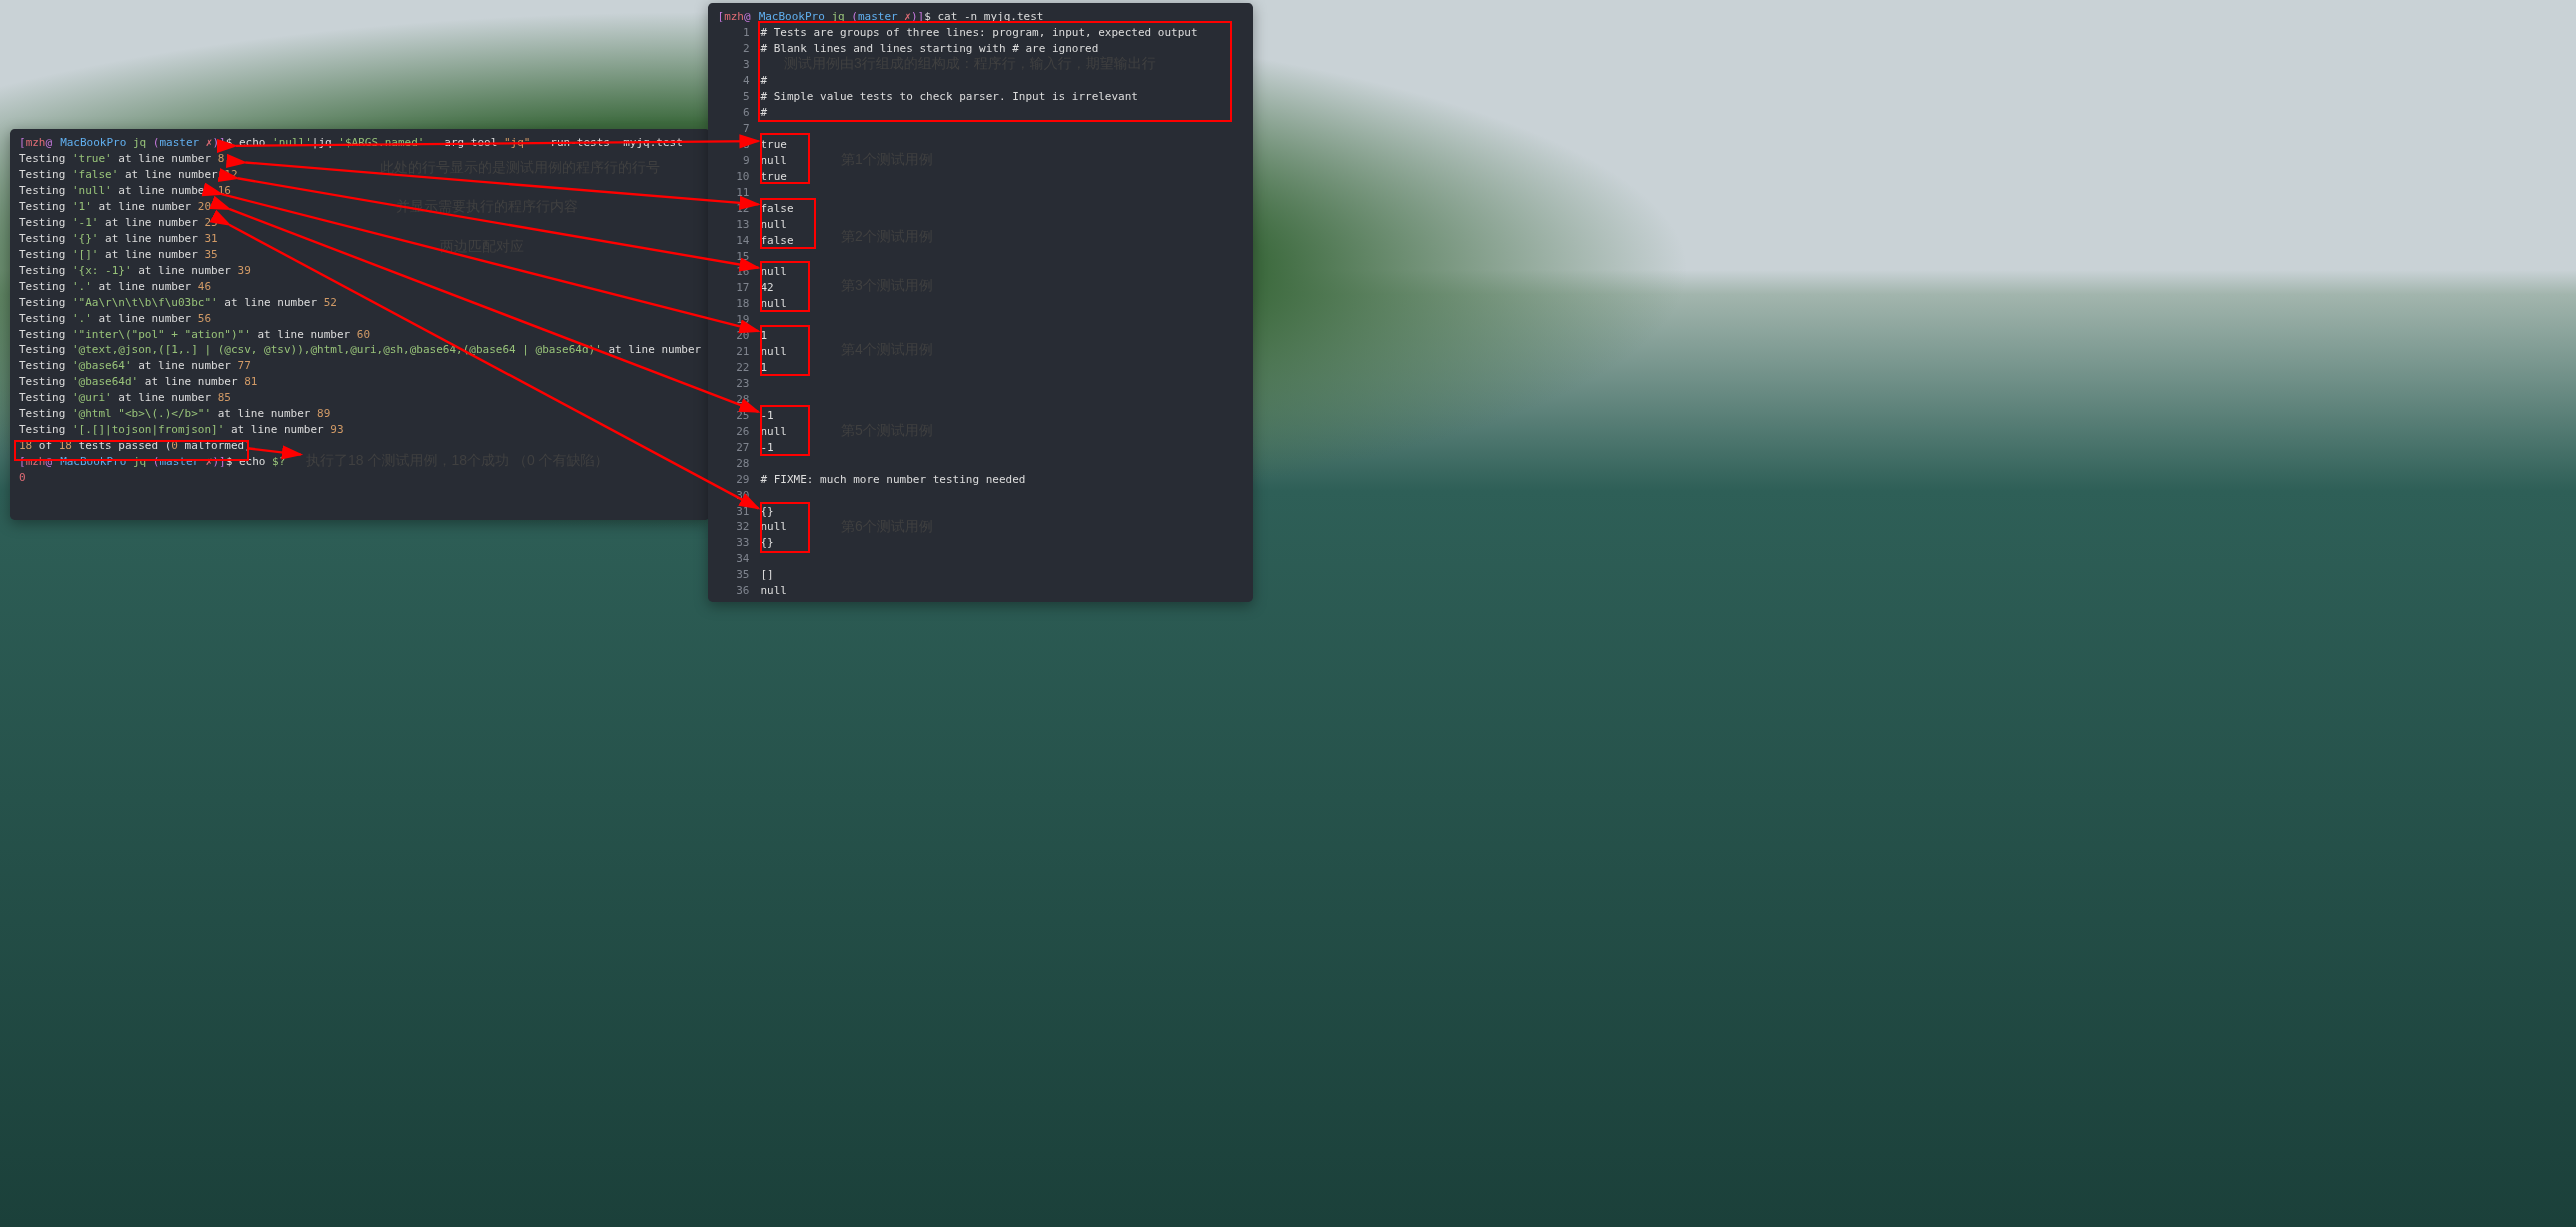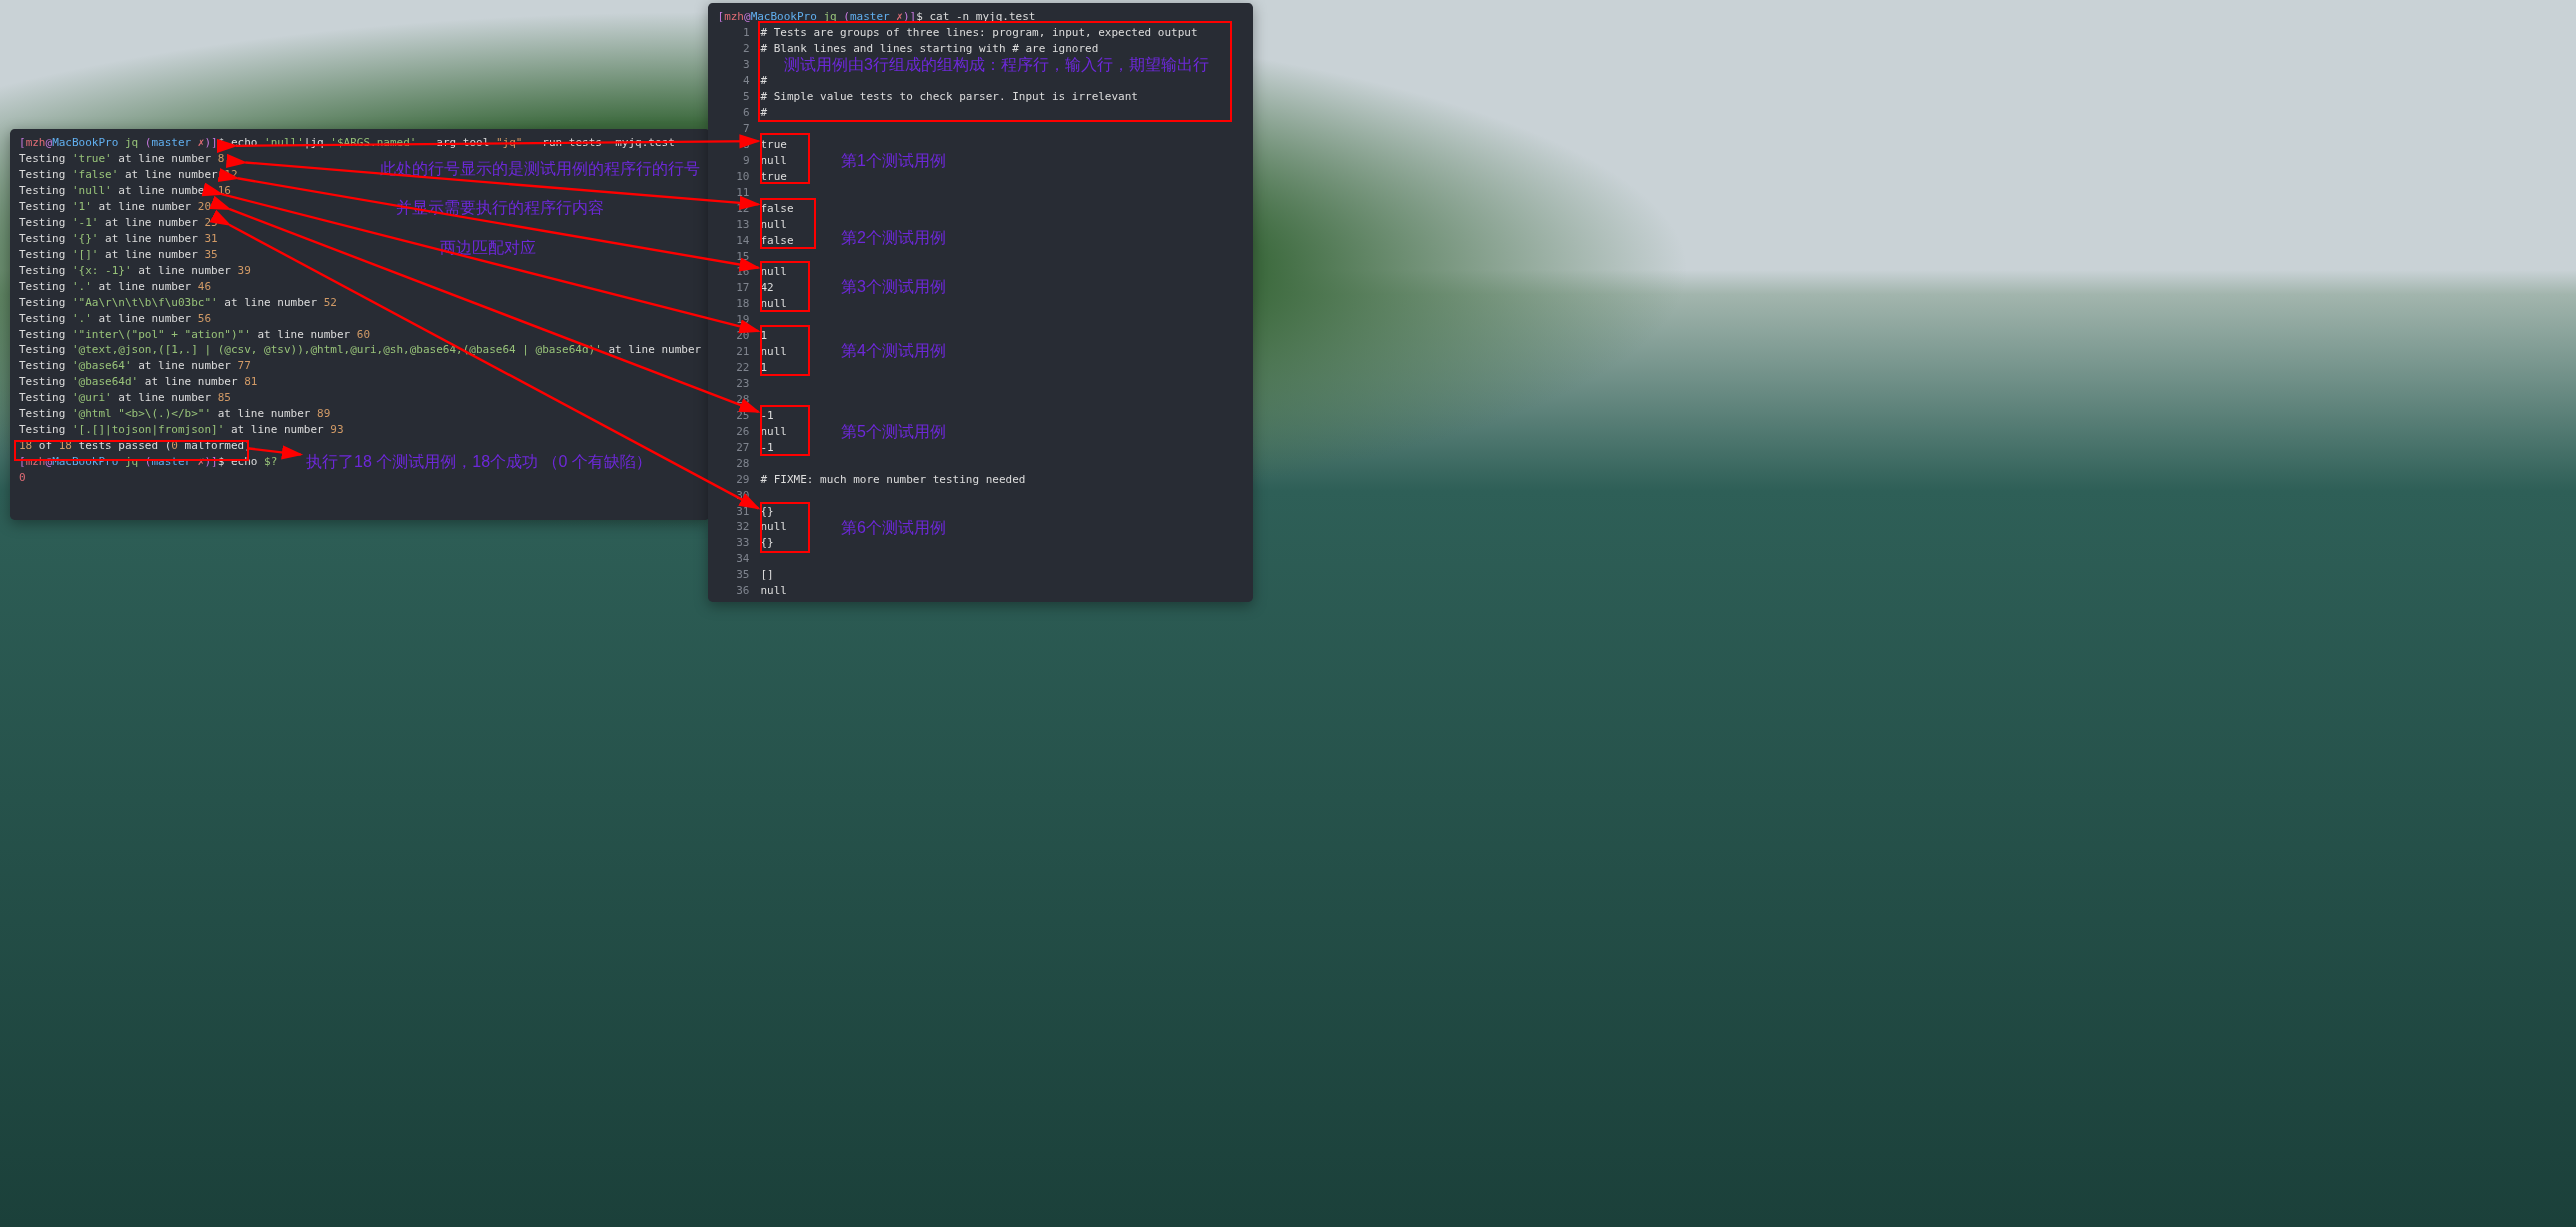--- a/index.html
+++ b/index.html
@@ -17,7 +17,7 @@
   
   .br{color:#c678dd;}           
   .user{color:#e06c75;}         
-  .host{color:#61afef;}         
+  .host{color:#61afef;padding-left:8px;}         
   .path{color:#98c379;}         
   .branch{color:#61afef;margin-top:32px;}       
   .dirty{color:#e06c75;}        

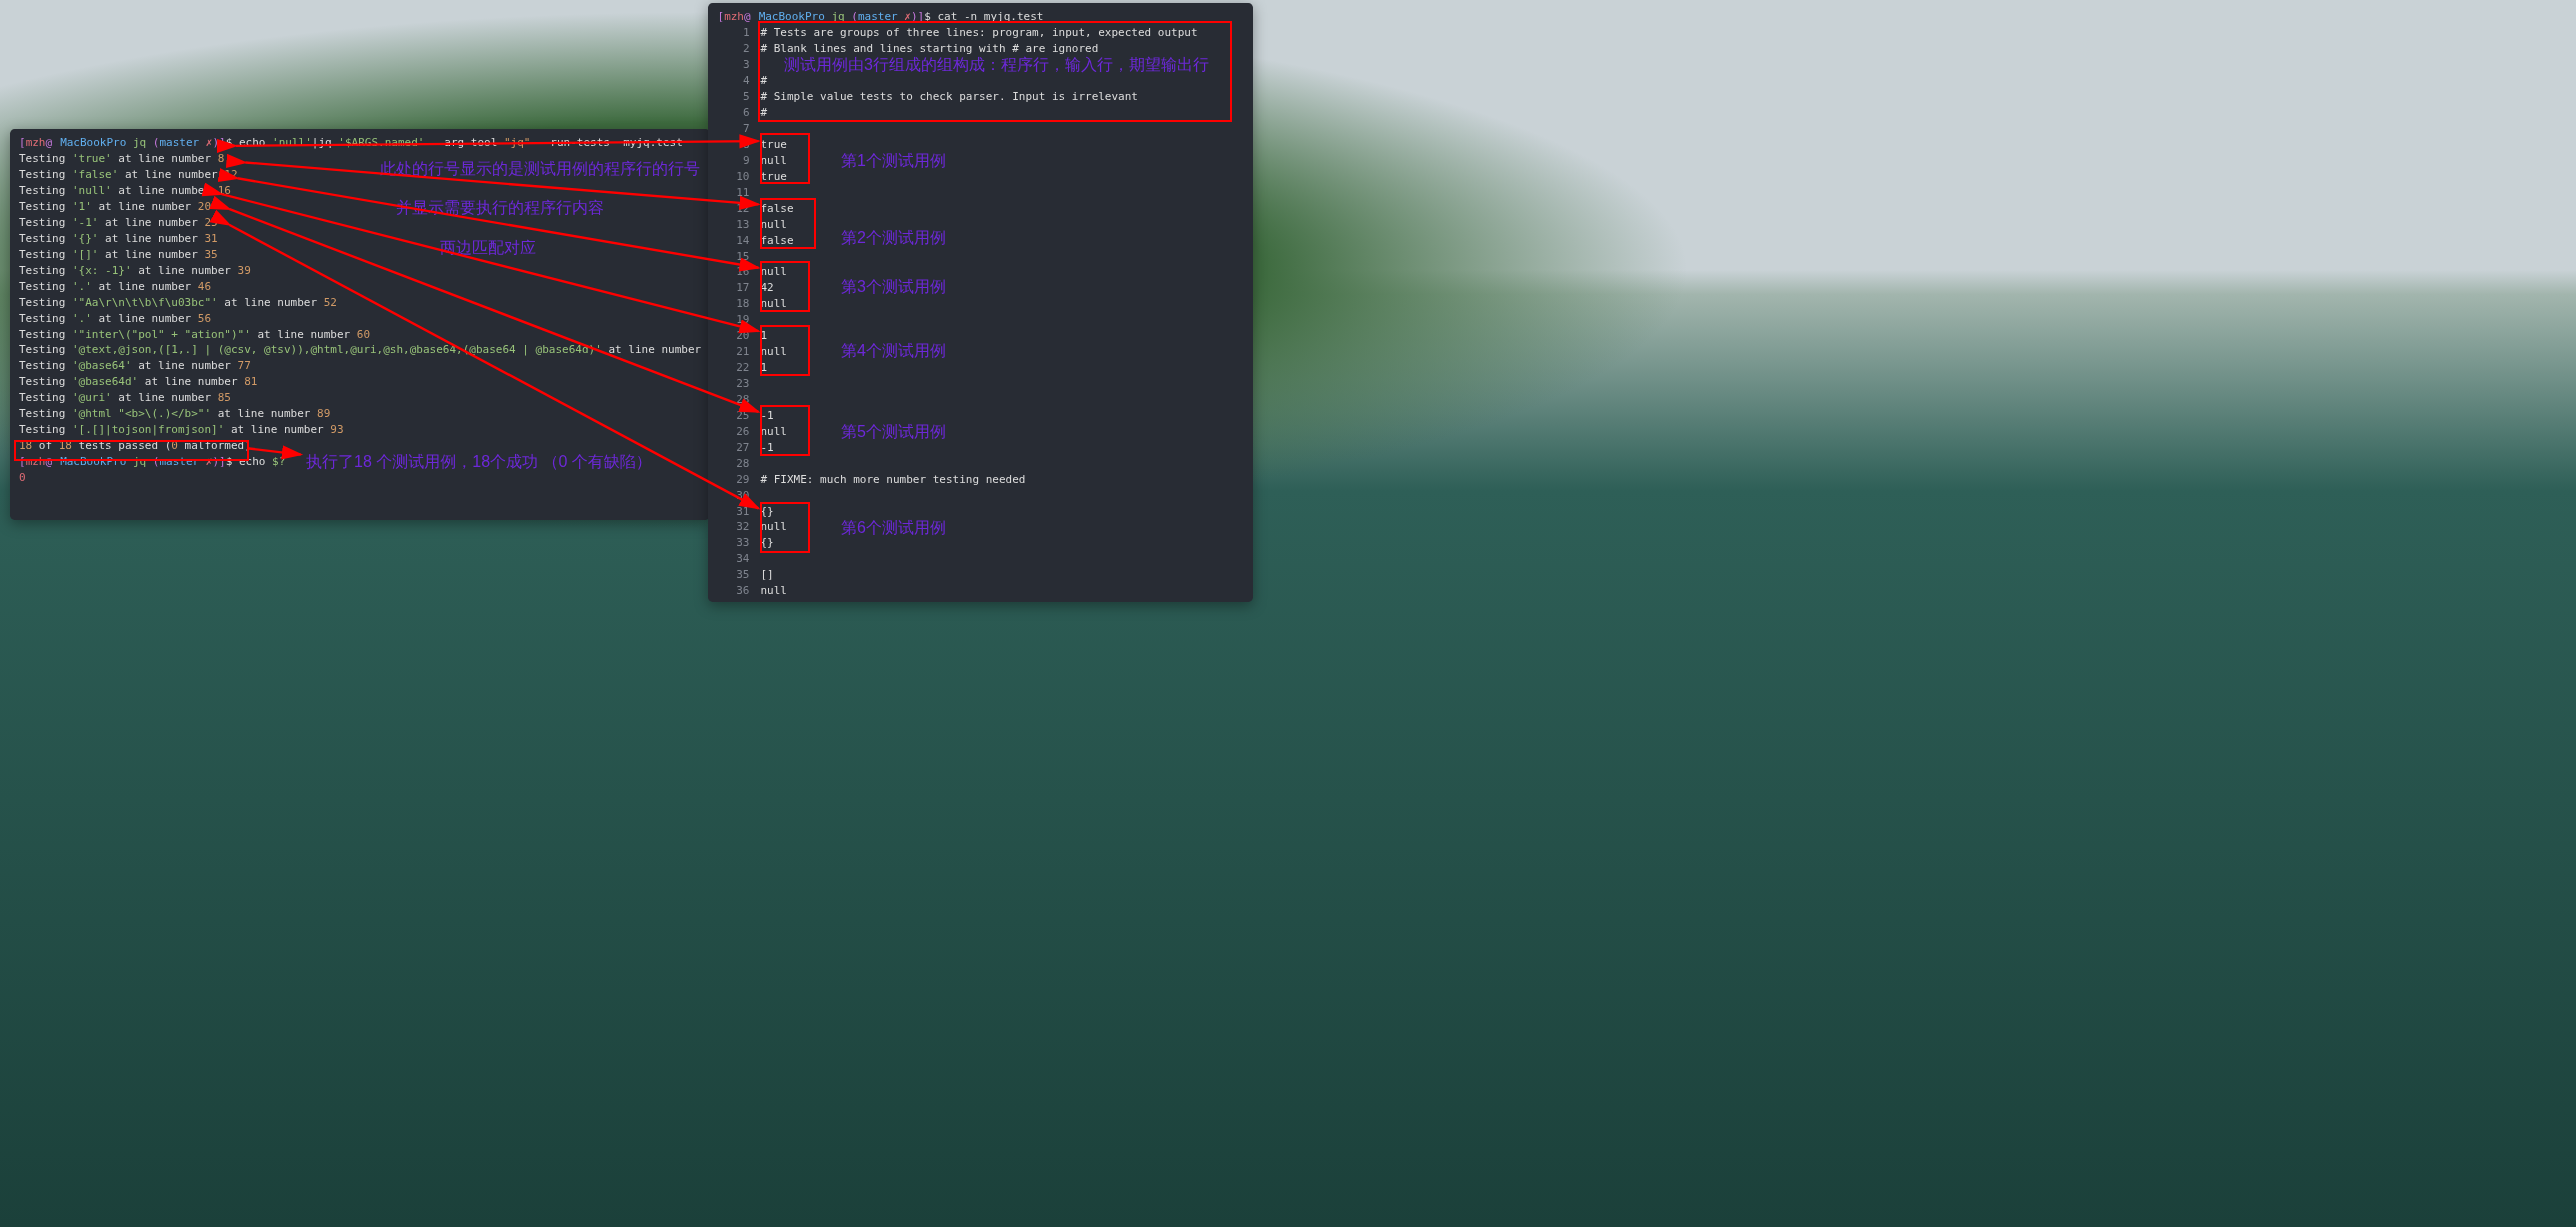--- a/index.html
+++ b/index.html
@@ -34,7 +34,7 @@
   
   .rbox{position:absolute;border:2.4px solid red;pointer-events:none;}
   
-  .rnote{position:absolute;color:#6d28d9;font-family:"PingFang SC","Microsoft YaHei",sans-serif;font-size:16px;pointer-events:none;white-space:nowrap;}
+  .rnote{position:absolute;color:#404040;font-family:"PingFang SC","Microsoft YaHei",sans-serif;font-size:14px;pointer-events:none;white-space:nowrap;}
   
   #arrows{position:absolute;left:0;top:0;pointer-events:none;}
 </style>

